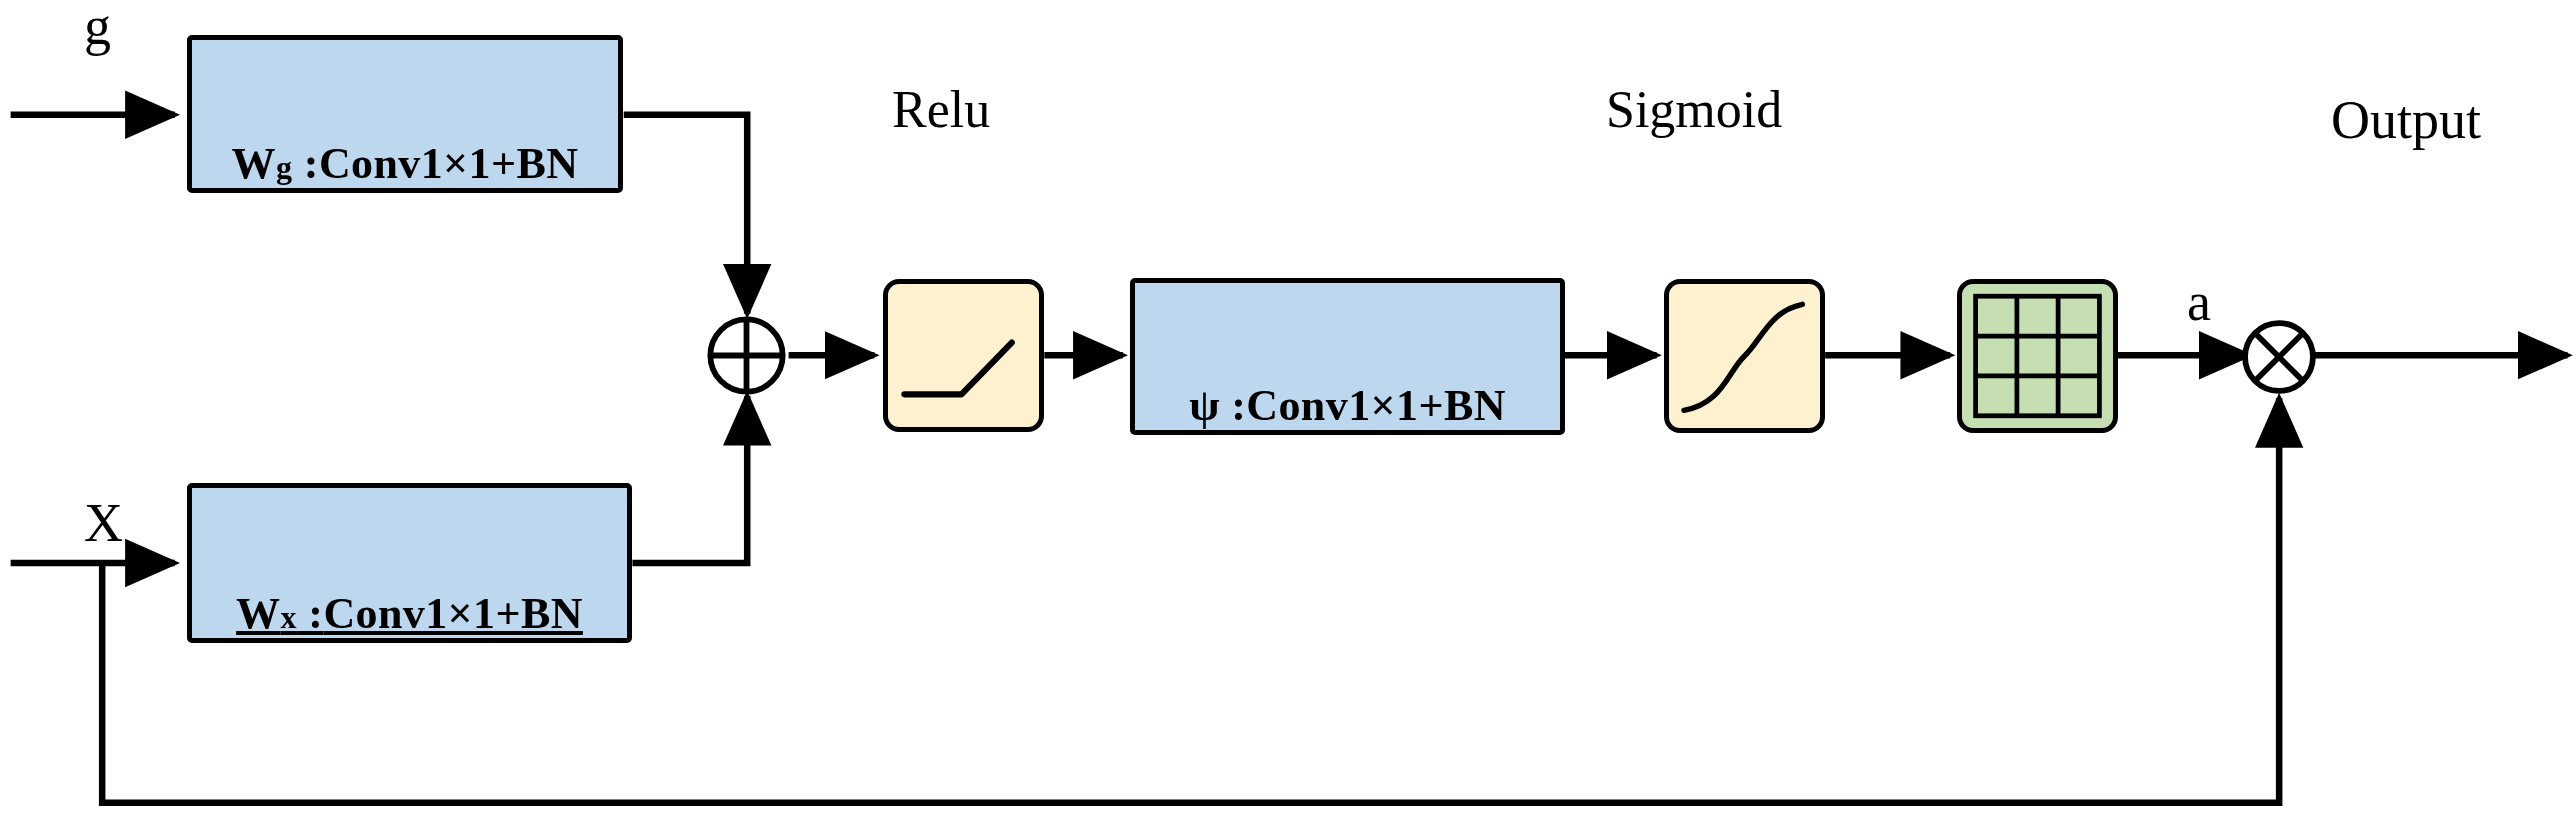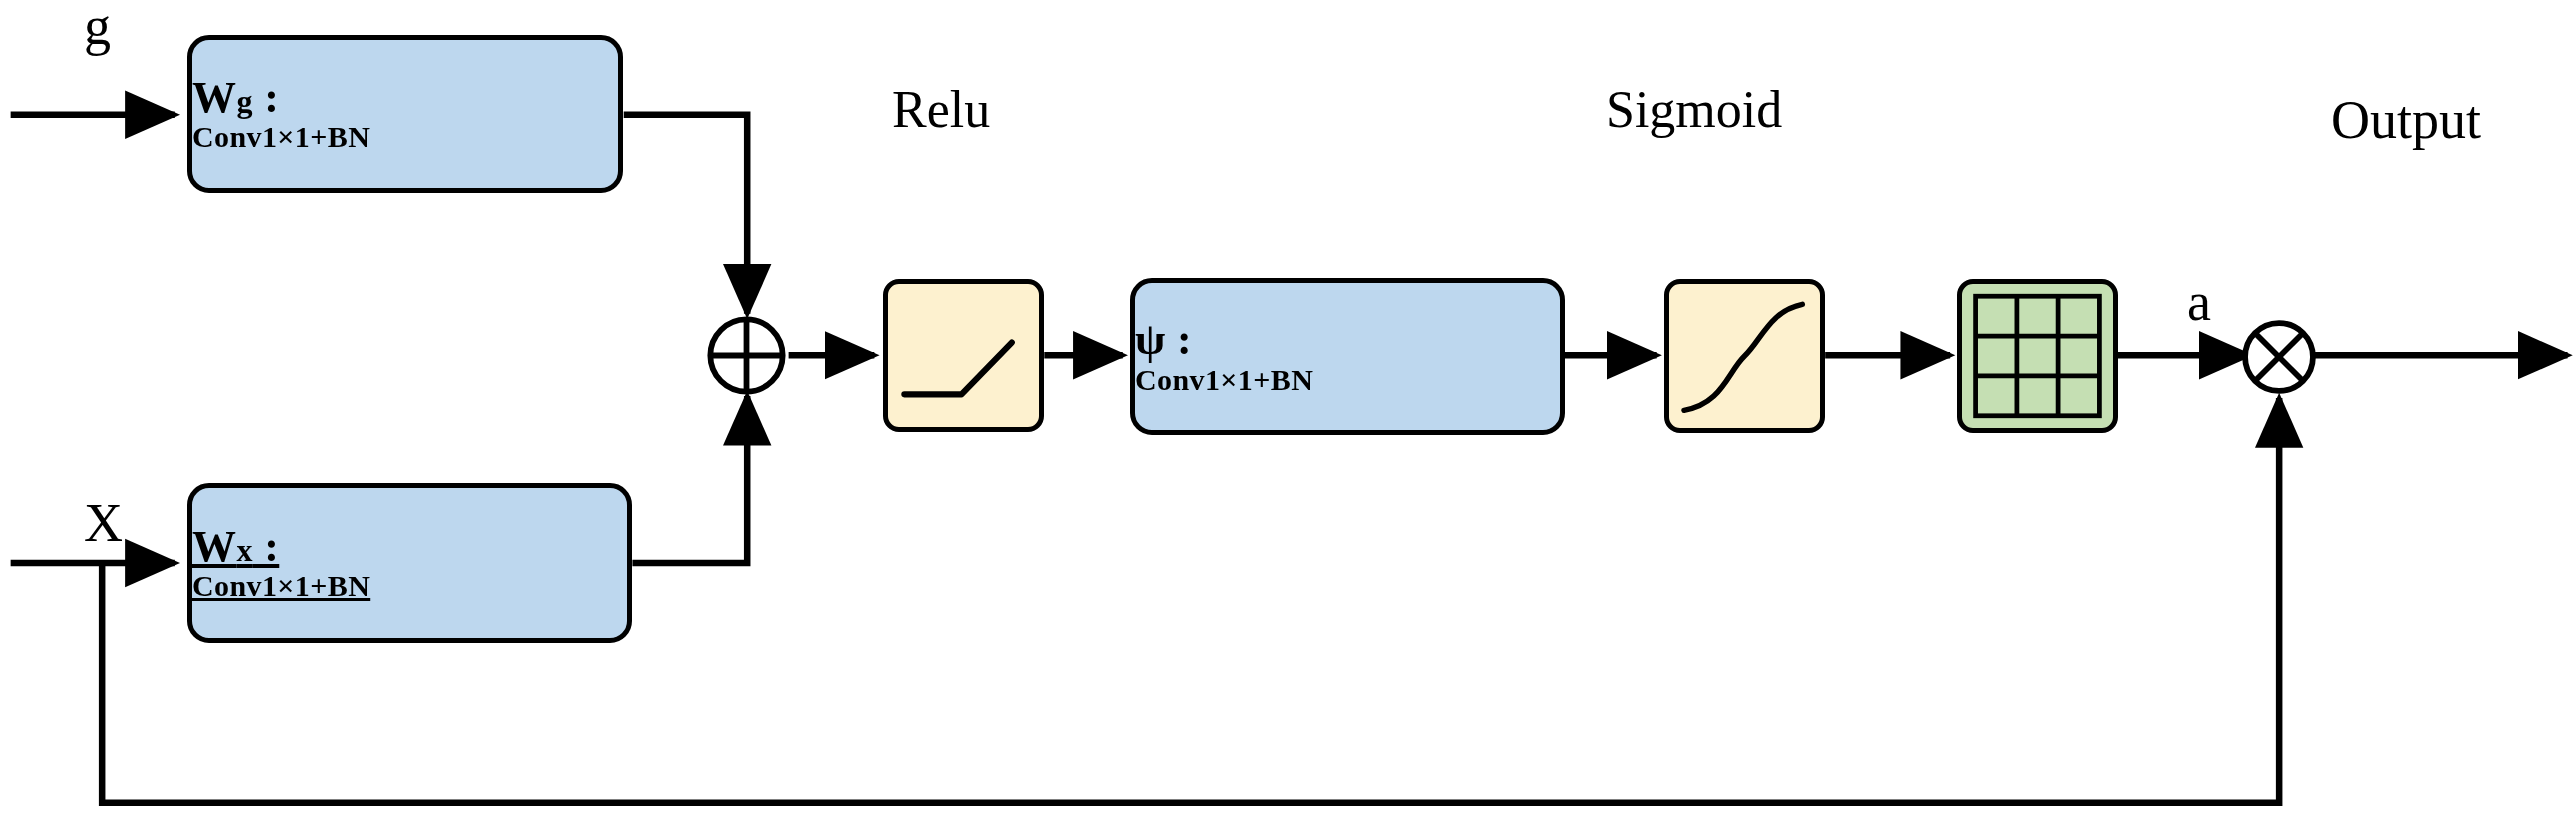--- a/index.html
+++ b/index.html
@@ -27,10 +27,10 @@
     position: absolute;
     box-sizing: border-box;
     border: 5.1px solid #000000;
-    border-radius: 22px;
+    border-radius: 5px;
     display: flex;
-    flex-direction: column;
-    align-items: flex-start;
+    flex-direction: row;
+    align-items: flex-end;
     justify-content: center;
     text-align: center;
     color: #000000;

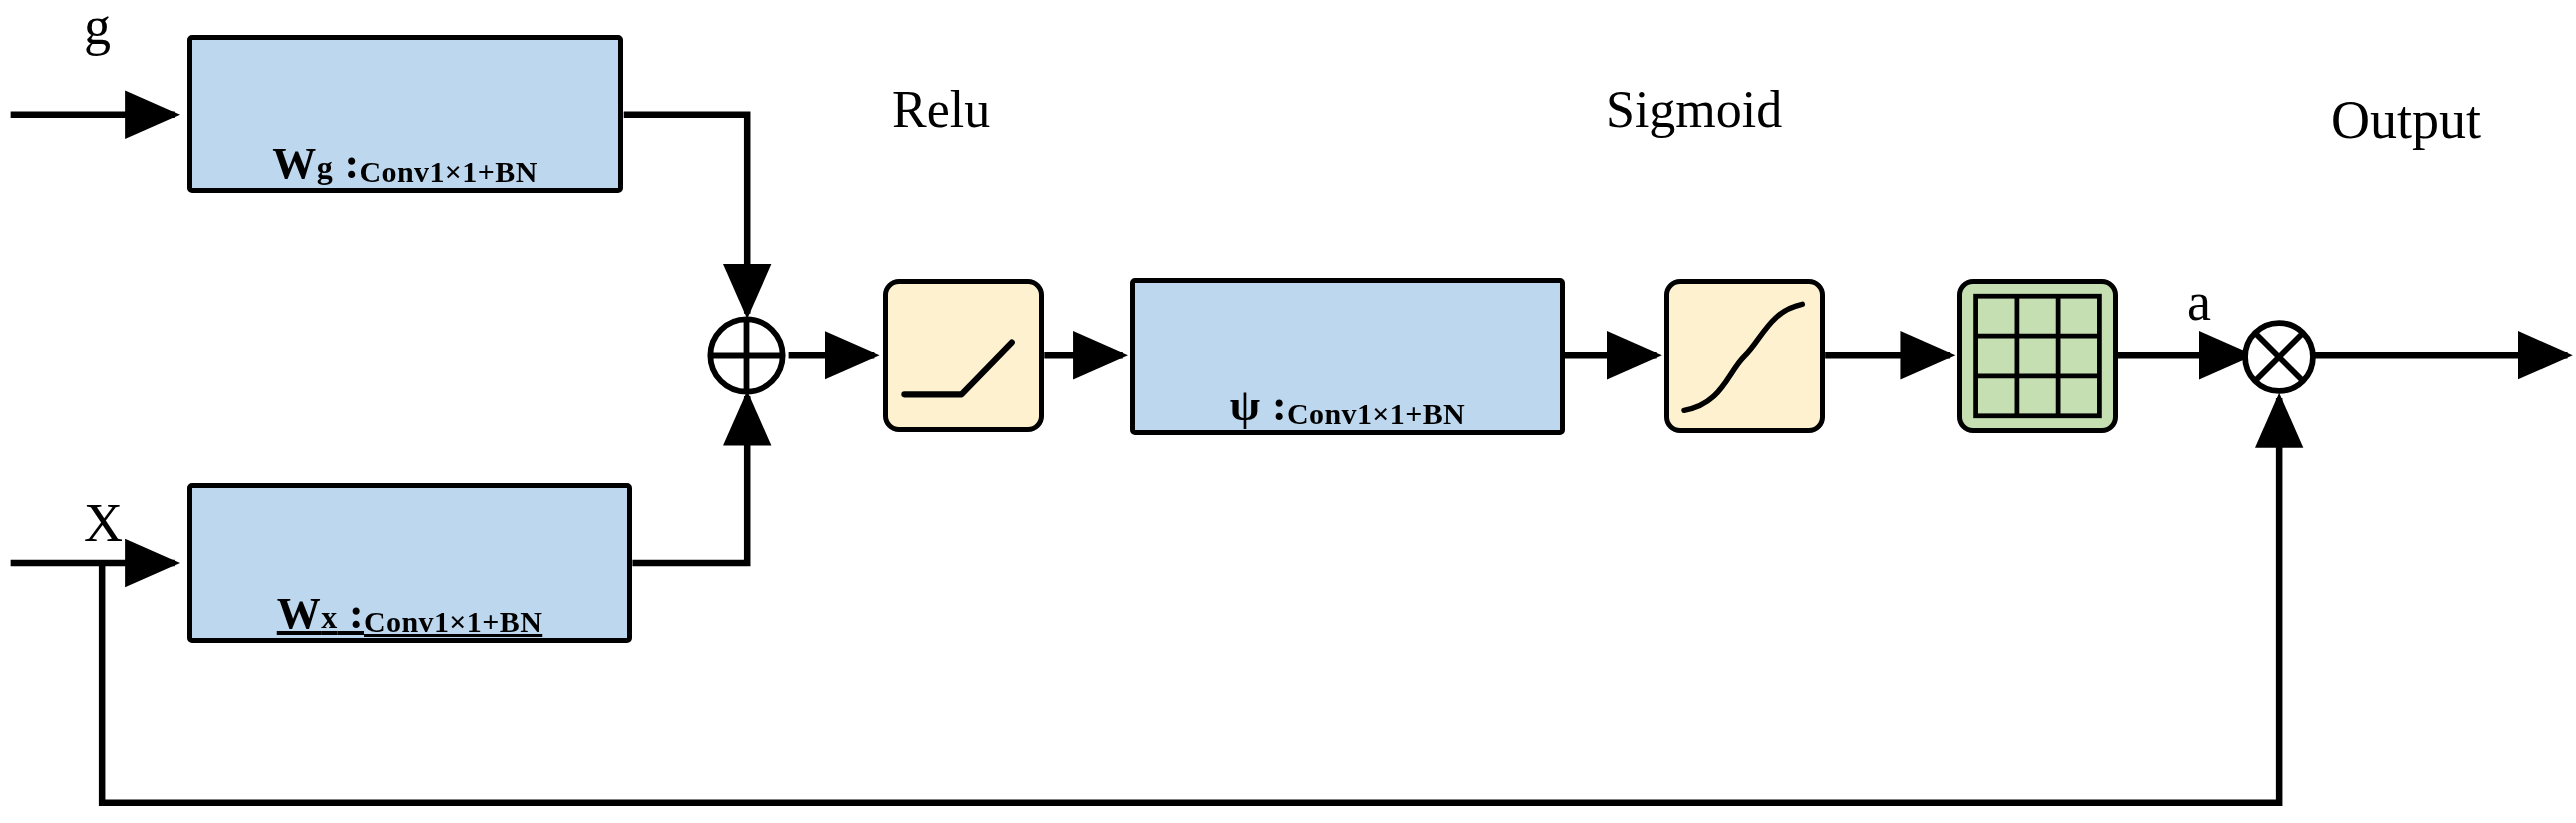--- a/index.html
+++ b/index.html
@@ -41,7 +41,7 @@
   .proc.blue  { background: #bdd7ee; }
 
   .proc .l1 { font-size: 44px; letter-spacing: 0.4px; }
-  .proc .l2 { font-size: 30px; letter-spacing: 0.4px; }
+  .proc .l2 { font-size: 44px; letter-spacing: 0.4px; }
   .proc .sub { font-size: 32px; }
 
   

